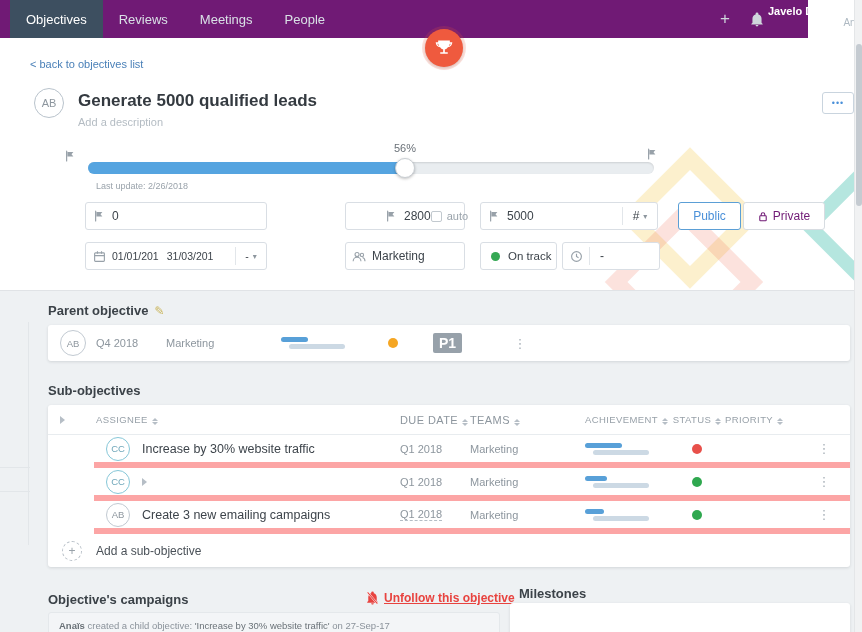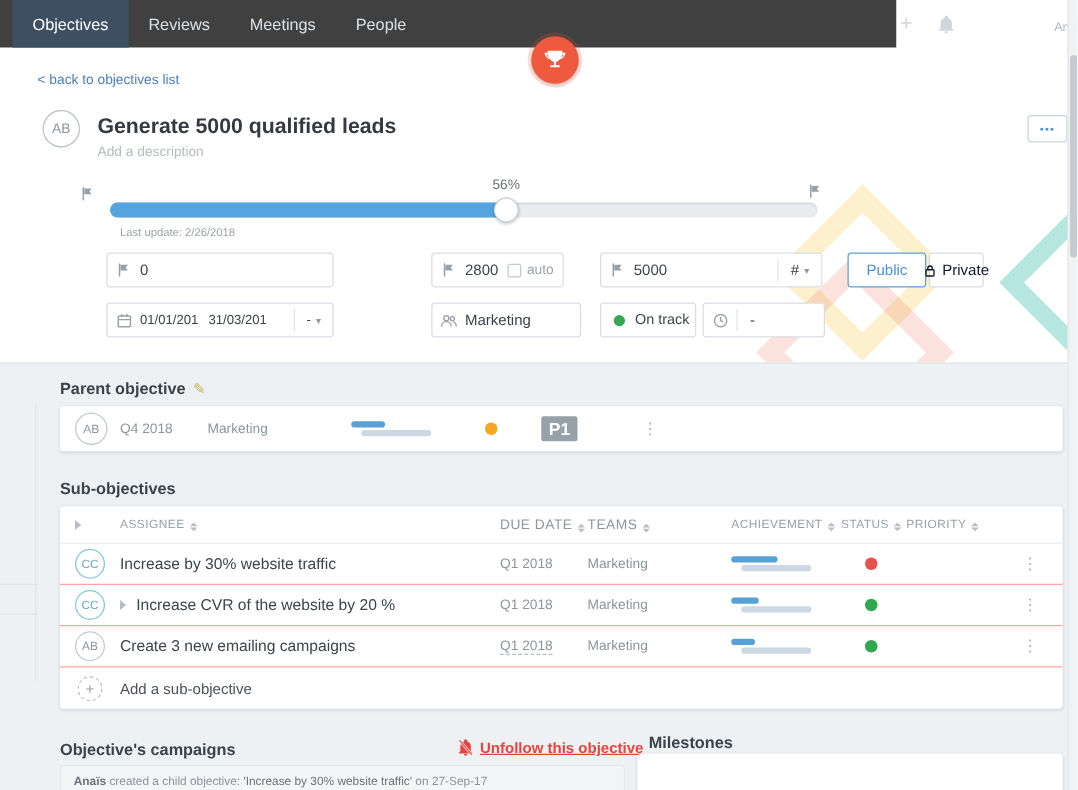--- a/index.html
+++ b/index.html
@@ -10,7 +10,7 @@
   .top-section { position:absolute; top:0; left:0; width:862px; height:290px; overflow:hidden; background:#fff; z-index:1; }
 
   
-  .navbar { position:absolute; top:0; left:0; width:717px; height:38px; background:#404040; z-index:5; }
+  .navbar { position:absolute; top:0; left:0; width:808px; height:38px; background:#701a75; z-index:5; }
   .nav-tabs { display:flex; height:38px; align-items:stretch; padding-left:10px; }
   .nav-tab { display:flex; align-items:center; padding:0 16px; color:#d9e0e6; font-size:13px; cursor:pointer; }
   .nav-tab.active { background:#3d4f60; color:#fff; }

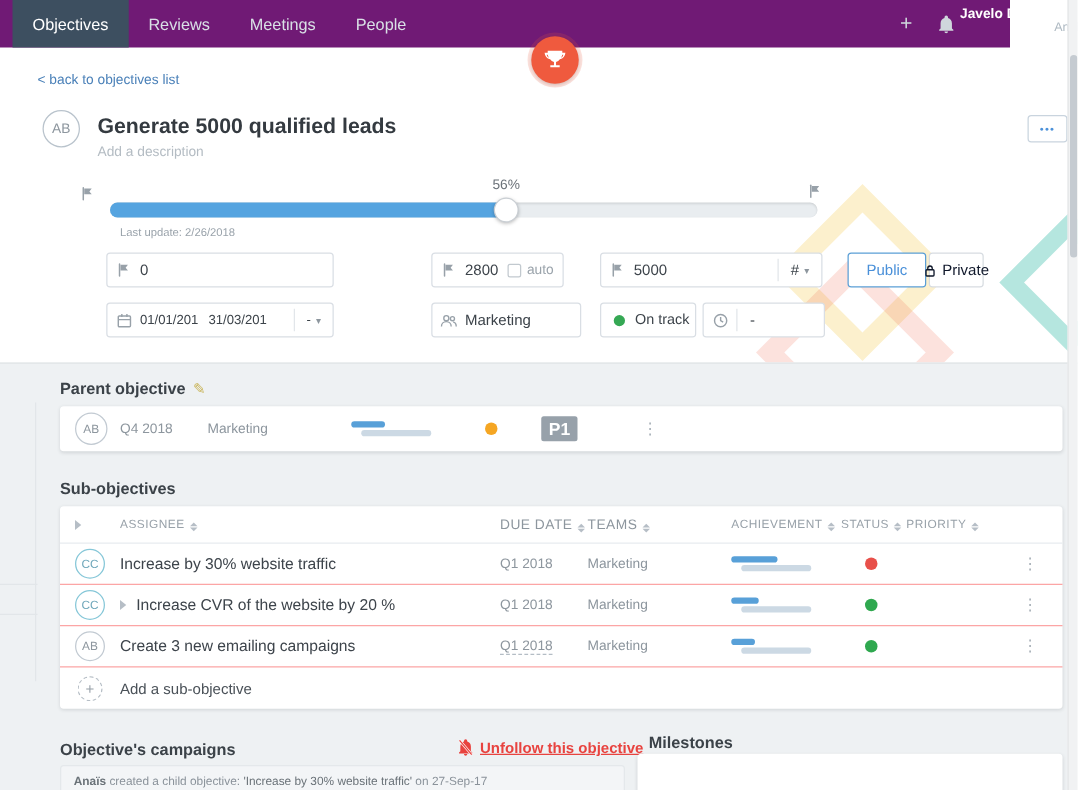--- a/index.html
+++ b/index.html
@@ -196,7 +196,7 @@
       <span class="val">0</span>
     </div>
 
-    <div class="inp" style="left:345px; top:202px; width:106px;">
+    <div class="inp" style="left:345px; top:202px; width:120px;padding-left:32px;">
       <span class="ic">
           <svg width="12" height="12" viewBox="0 0 16 16">
             <path d="M3.5 1.5v13" stroke="currentColor" stroke-width="1.6" stroke-linecap="round"></path>

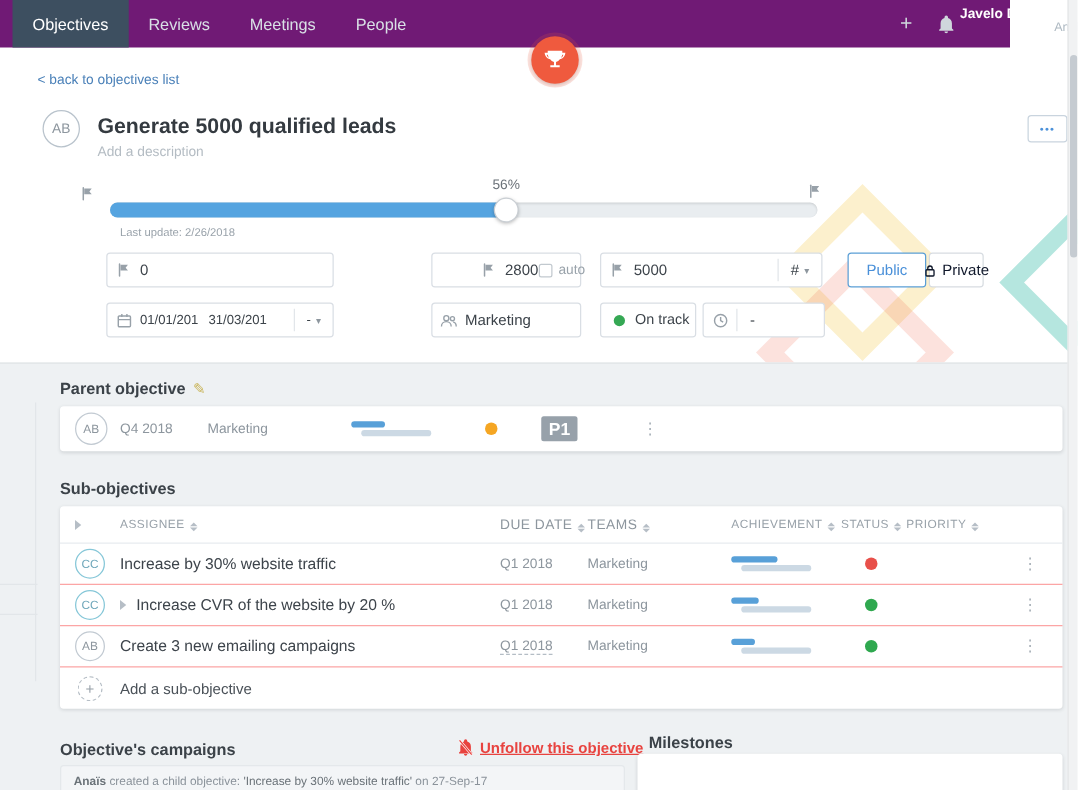--- a/index.html
+++ b/index.html
@@ -60,7 +60,7 @@
 
   .vis-btn { position:absolute; height:28px; border-radius:3px; display:flex; align-items:center; justify-content:center; font-size:12px; background:#fff; cursor:pointer; z-index:2; gap:5px; }
   .vis-public { left:678px; top:202px; width:63px; border:1px solid #5b9fd6; color:#4a90d9; }
-  .vis-private { left:743px; top:202px; width:44px; border:1px solid #d7dce1; color:#0f172a; }
+  .vis-private { left:743px; top:202px; width:82px; border:1px solid #d7dce1; color:#701a75; }
 
   
   .lower-section { position:absolute; top:290px; left:0; width:862px; height:342px; background:#eef1f3; border-top:1px solid #e0e3e6; z-index:1; }

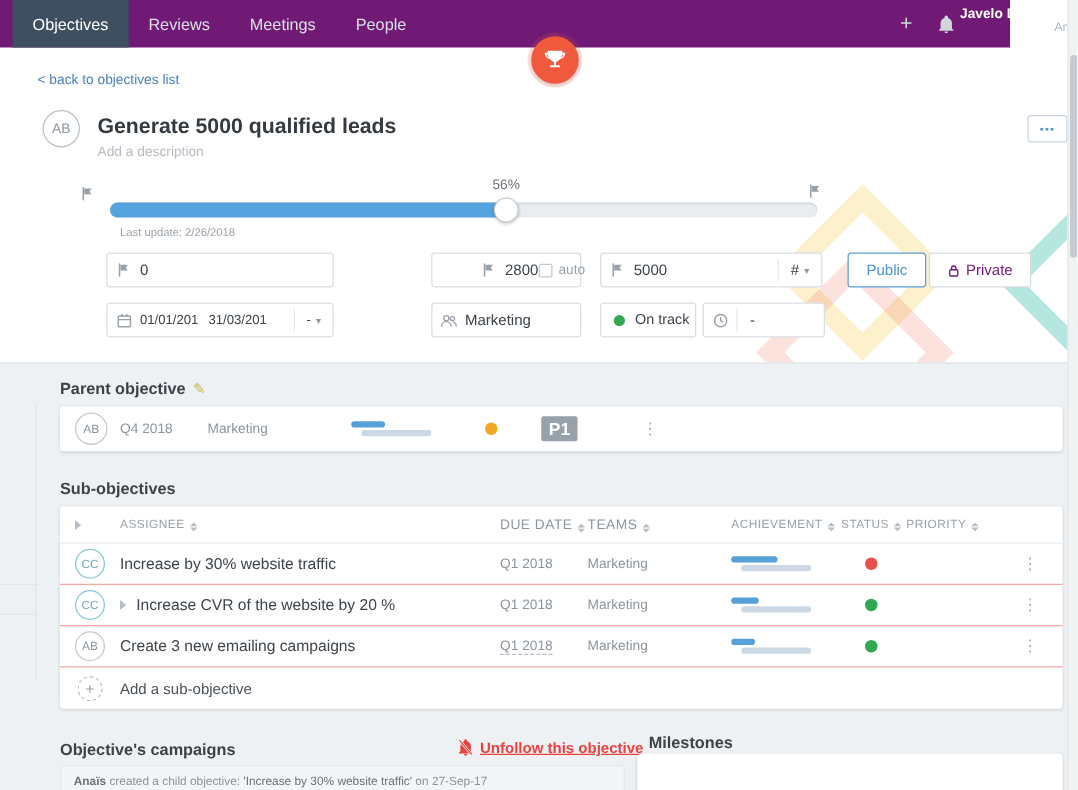--- a/index.html
+++ b/index.html
@@ -99,7 +99,7 @@
   
   .thead { display:flex; align-items:center; height:30px; border-bottom:1px solid #e8ecef; font-size:9.5px; color:#98a1a9; letter-spacing:.4px; }
   .thead .hcell { display:flex; align-items:flex-end; cursor:pointer; }
-  .sub-row { border-bottom:1px solid #fca5a5; }
+  .sub-row { border-bottom:6px solid #fca5a5;margin-left:46px; }
   .expand-arrow { width:0; height:0; border-top:4px solid transparent; border-bottom:4px solid transparent; border-left:5px solid #b6bec6; margin-right:8px; cursor:pointer; flex:0 0 auto; }
   .sort { display:inline-flex; flex-direction:column; margin-left:4px; }
   .sort i { display:block; width:0; height:0; border-left:3px solid transparent; border-right:3px solid transparent; }

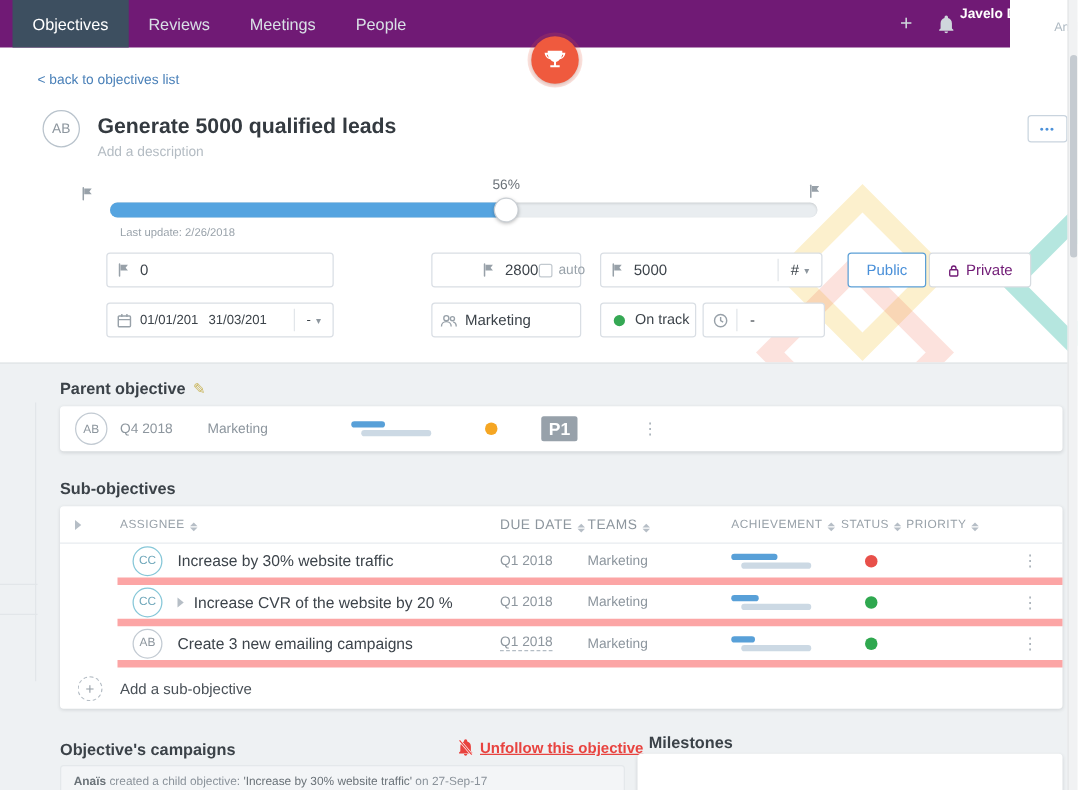--- a/index.html
+++ b/index.html
@@ -399,7 +399,6 @@
         </div>
       <div class="col-title">
         <span class="expand-arrow"></span>
-        <span>Increase CVR of the website by 20 %</span>
       </div>
       <div class="col-due">Q1 2018</div>
       <div class="col-team">Marketing</div>

